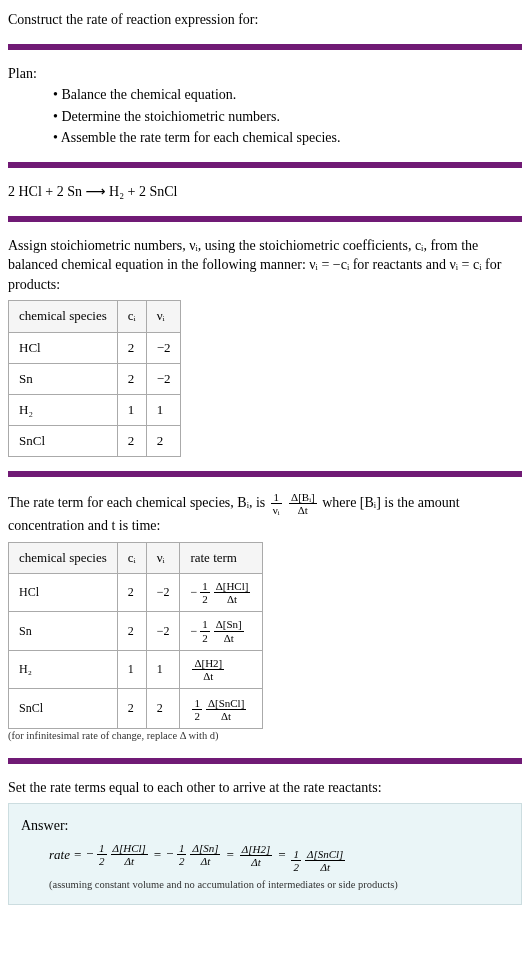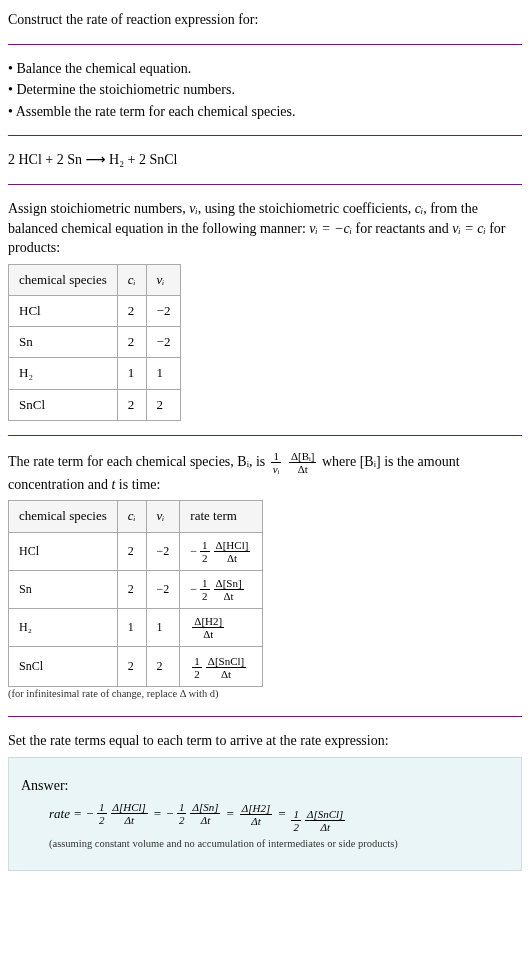--- a/index.html
+++ b/index.html
@@ -17,7 +17,7 @@
       line-height: 1.4;
     }
     .section {
-      border-bottom: 1px solid #701a75;
+      border-bottom: 6px solid #701a75;
       padding-bottom: 14px;
       margin-bottom: 14px;
     }

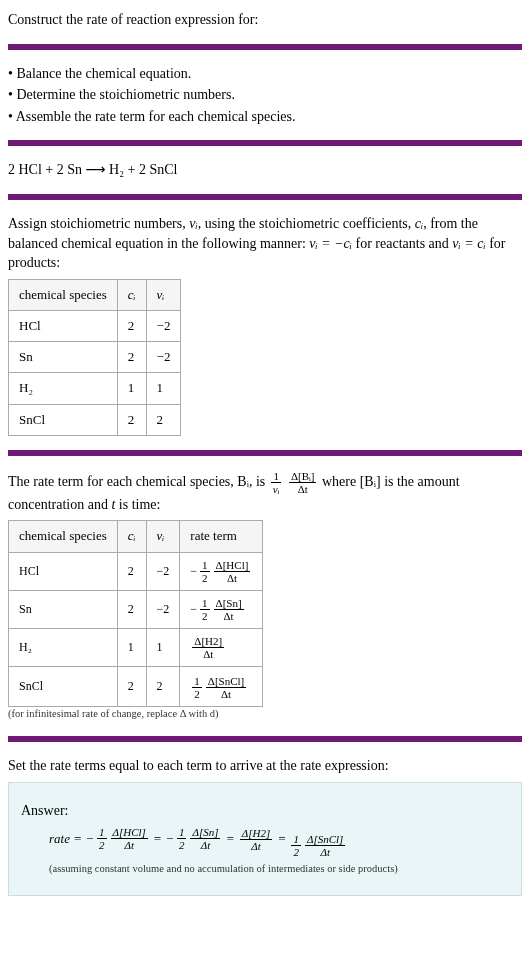--- a/index.html
+++ b/index.html
@@ -108,6 +108,7 @@
 </div>
 
 <div class="section">
+  <div>Plan:</div>
   <div class="plan-item">• Balance the chemical equation.</div>
   <div class="plan-item">• Determine the stoichiometric numbers.</div>
   <div class="plan-item">• Assemble the rate term for each chemical species.</div>

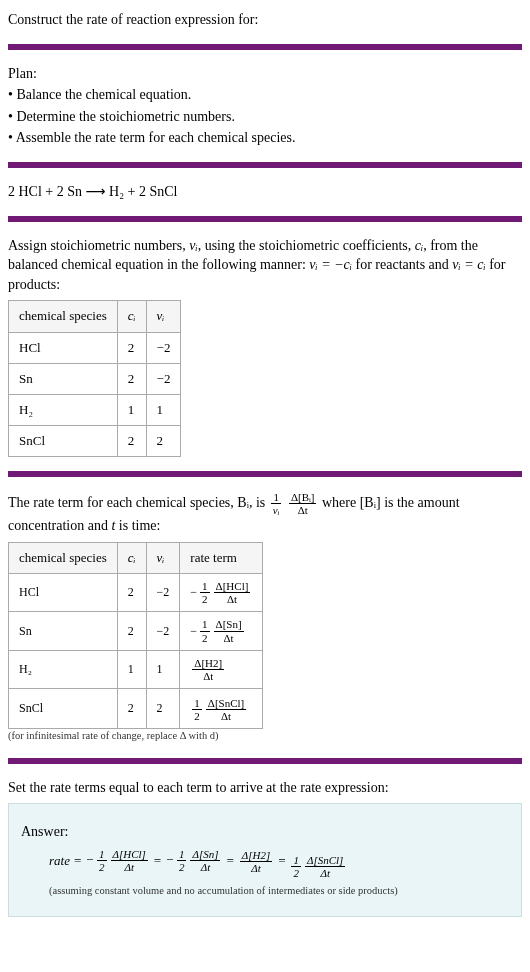--- a/index.html
+++ b/index.html
@@ -31,6 +31,7 @@
     }
     .plan-item {
       margin-top: 2px;
+      margin-left: 45px;
     }
     table {
       border-collapse: collapse;

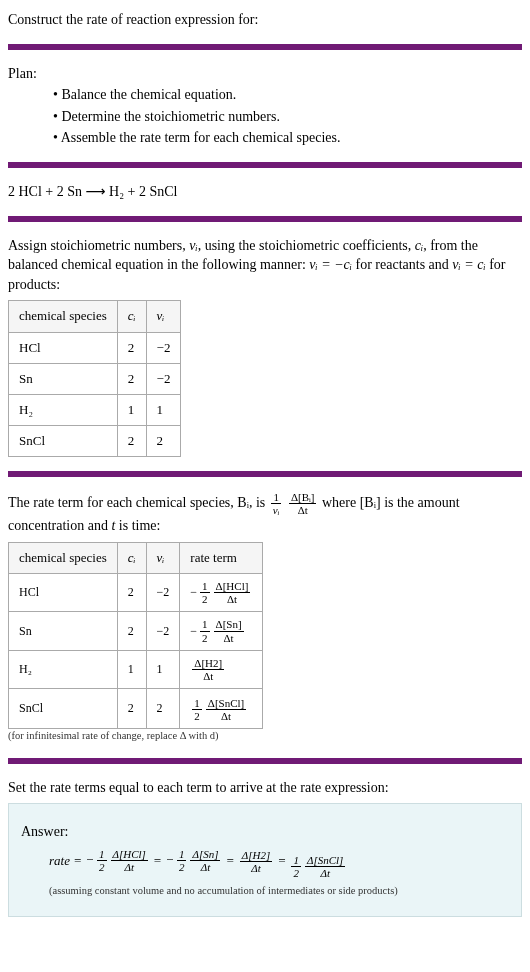--- a/index.html
+++ b/index.html
@@ -49,7 +49,6 @@
       background: #f5f5f5;
     }
     .inline-math {
-      font-style: italic;
     }
     .frac {
       display: inline-block;

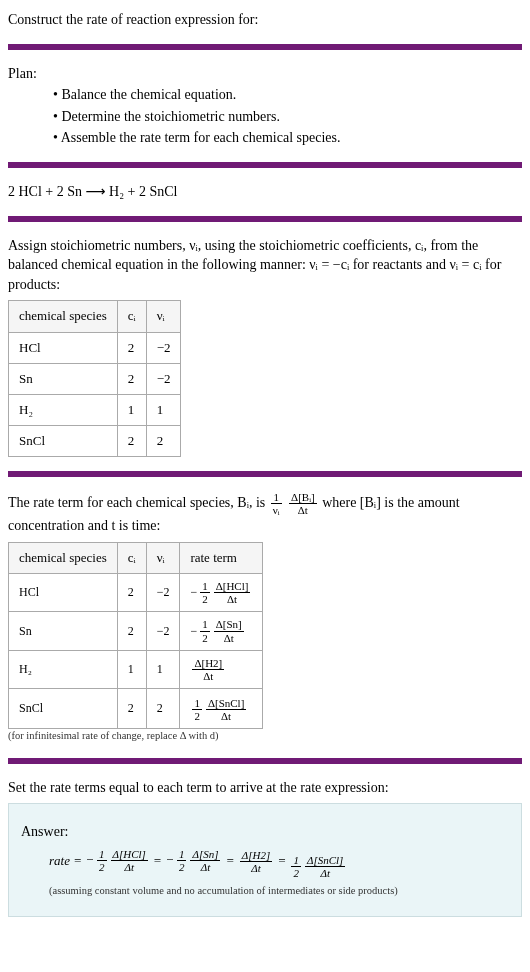--- a/index.html
+++ b/index.html
@@ -232,7 +232,7 @@
 </div>
 
 <div class="section no-border">
-  <div>Set the rate terms equal to each term to arrive at the rate expression:</div>
+  <div>Set the rate terms equal to each other to arrive at the rate reactants:</div>
   <div class="answer-box">
     <div class="answer-label">Answer:</div>
     <div class="indent rate-text">

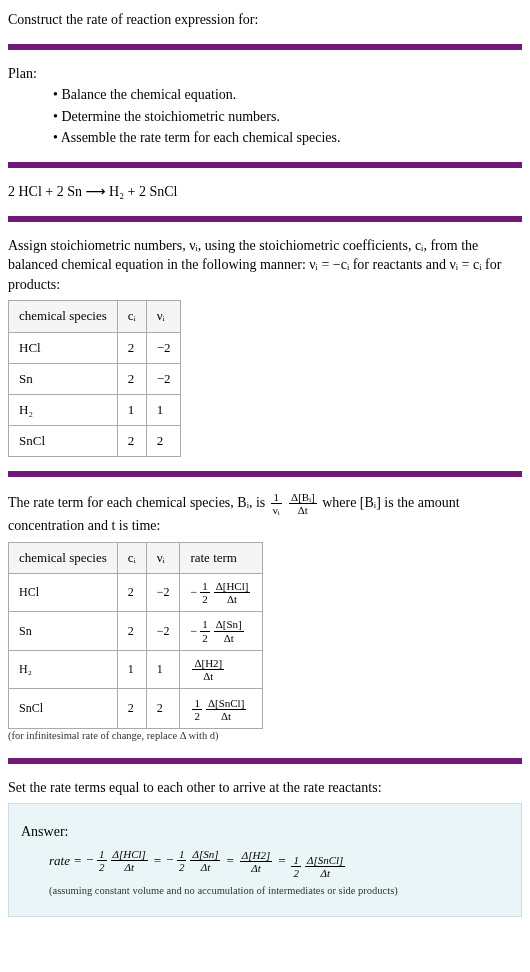--- a/index.html
+++ b/index.html
@@ -74,7 +74,7 @@
     .answer-box {
       background: #eaf5f7;
       border: 1px solid #ccdde0;
-      padding: 18px 12px;
+      padding: 12px 12px;
       margin-top: 6px;
     }
     .answer-box .answer-label {

